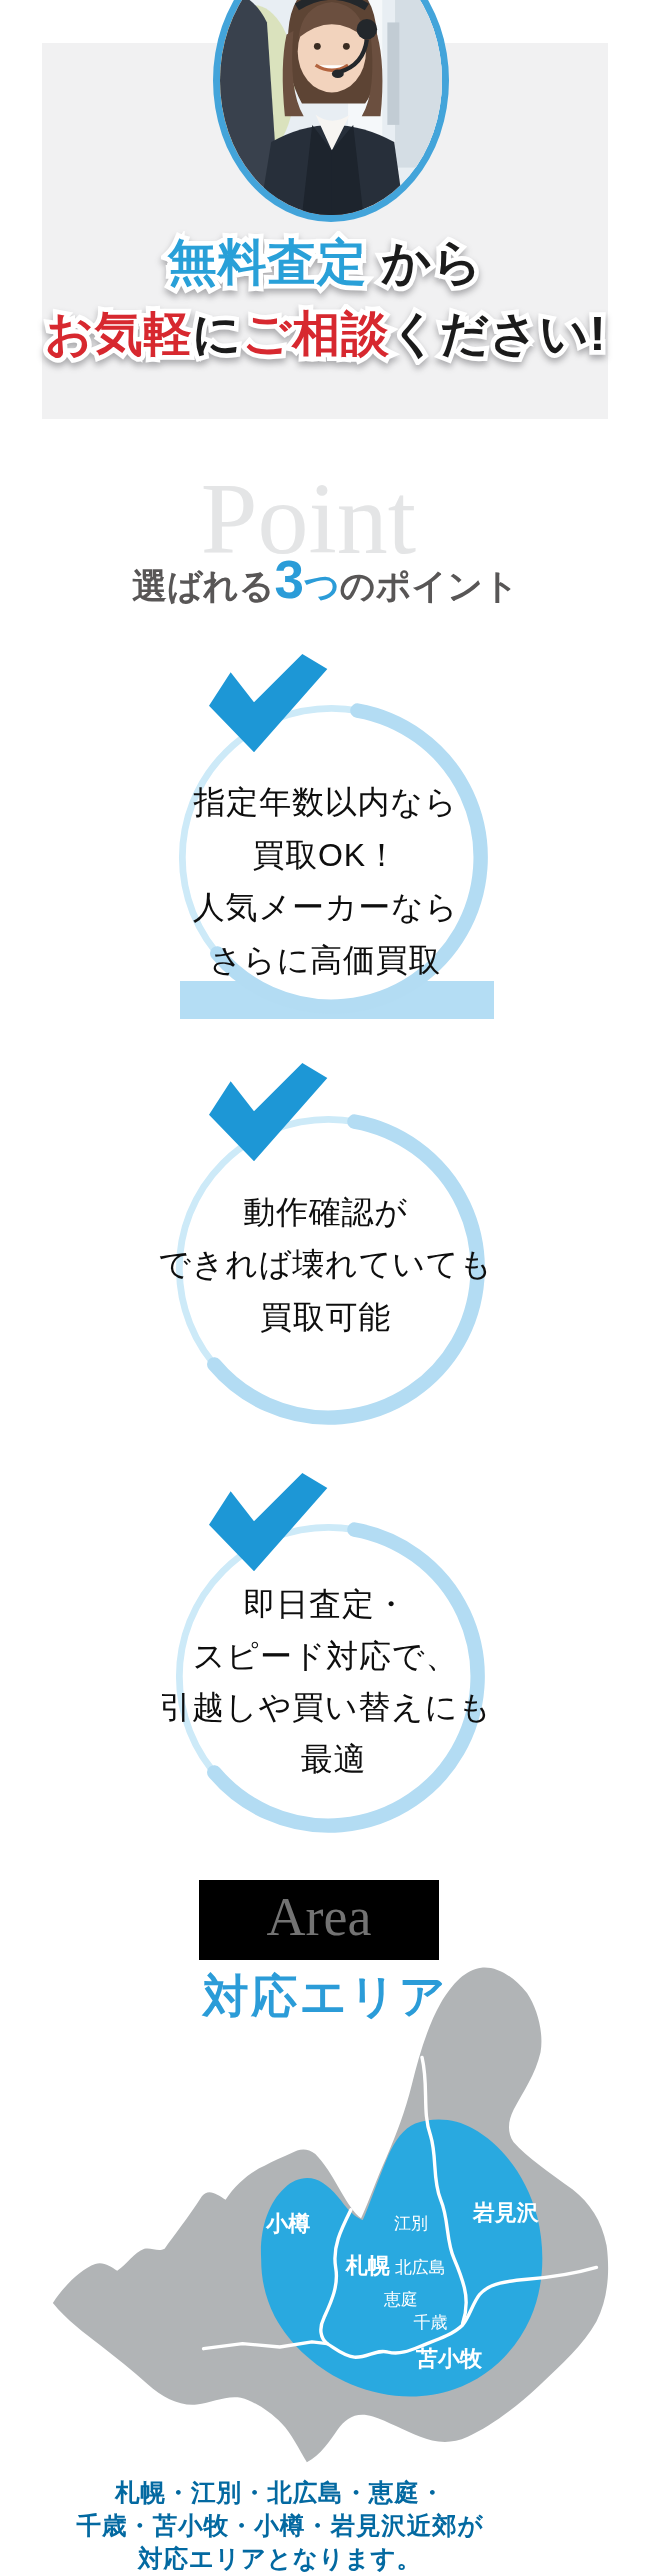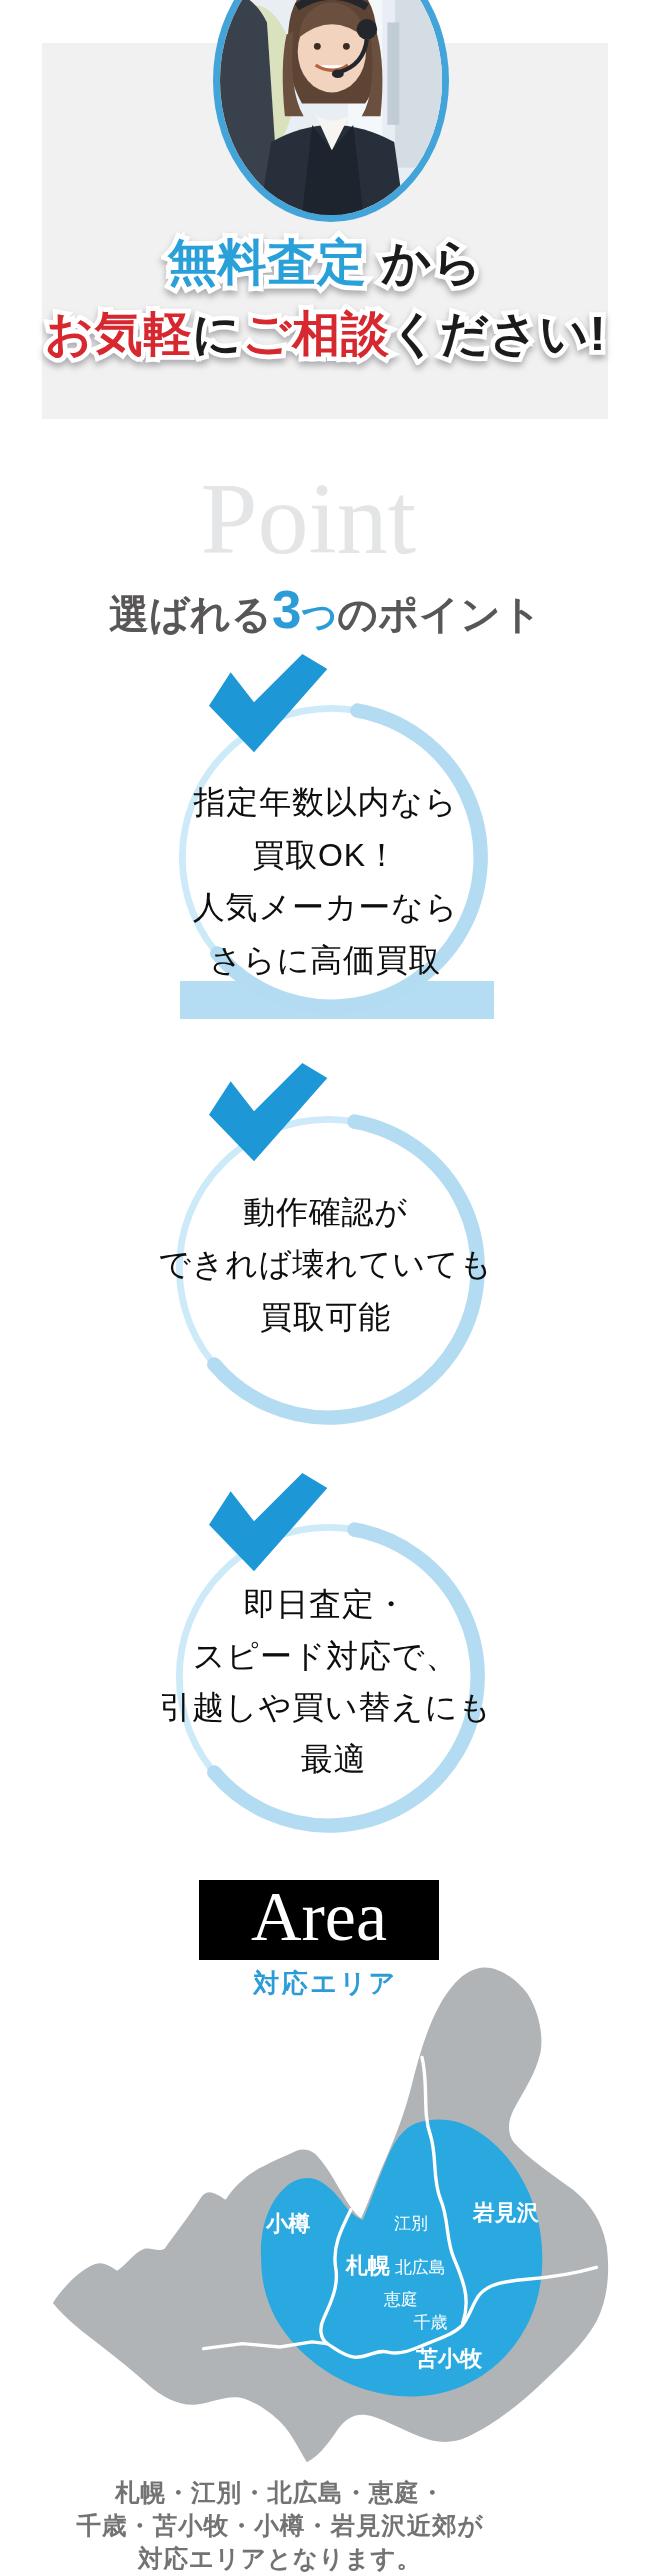--- a/index.html
+++ b/index.html
@@ -29,7 +29,7 @@
     color:#e4e5e6; transform:translateX(-17px); }
   .point-sub { position:absolute; top:563px; left:0; width:651px; text-align:center; white-space:nowrap; }
   .point-sub .w { display:inline-block; vertical-align:baseline; font-weight:bold; }
-  .sub-gray { color:#585656; font-size:40px;margin-top:24px; }
+  .sub-gray { color:#585656; font-size:35px; }
   .sub-num  { color:#2b9cd8; font-size:53px; line-height:34px; }
   .sub-tsu  { color:#2b9cd8; font-size:35px; }
 

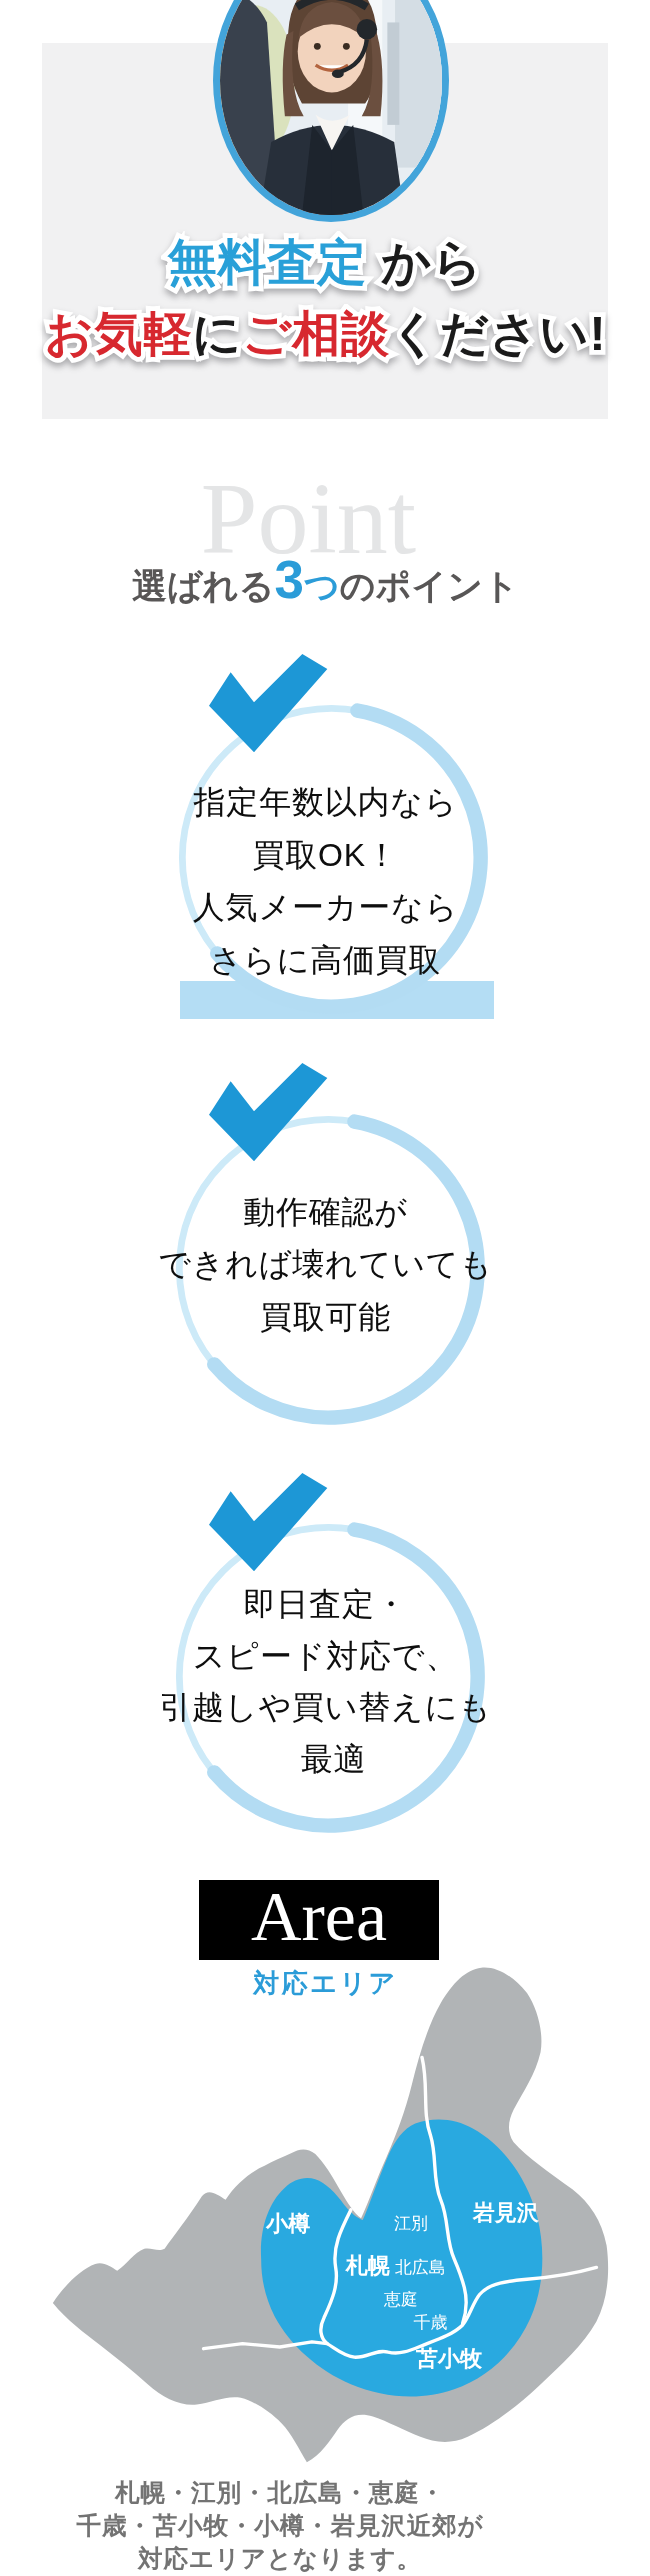--- a/index.html
+++ b/index.html
@@ -43,8 +43,8 @@
   
   .area-box { position:absolute; left:199px; top:1880px; width:240px; height:80px; background:#000;
     display:flex; align-items:center; justify-content:center; }
-  .area-en { font-family:"Liberation Serif","DejaVu Serif",serif; font-size:70px; line-height:80px;
-    color:#ffffff; padding-bottom:5.1px; }
+  .area-en { font-family:"Liberation Serif","DejaVu Serif",serif; font-size:54px; line-height:80px;
+    color:#737373; padding-bottom:5.1px; }
   .area-jp { position:absolute; top:1966px; left:0; width:651px; text-align:center;
     font-size:26px; font-weight:bold; color:#2b9cd8; letter-spacing:2.5px; }
 

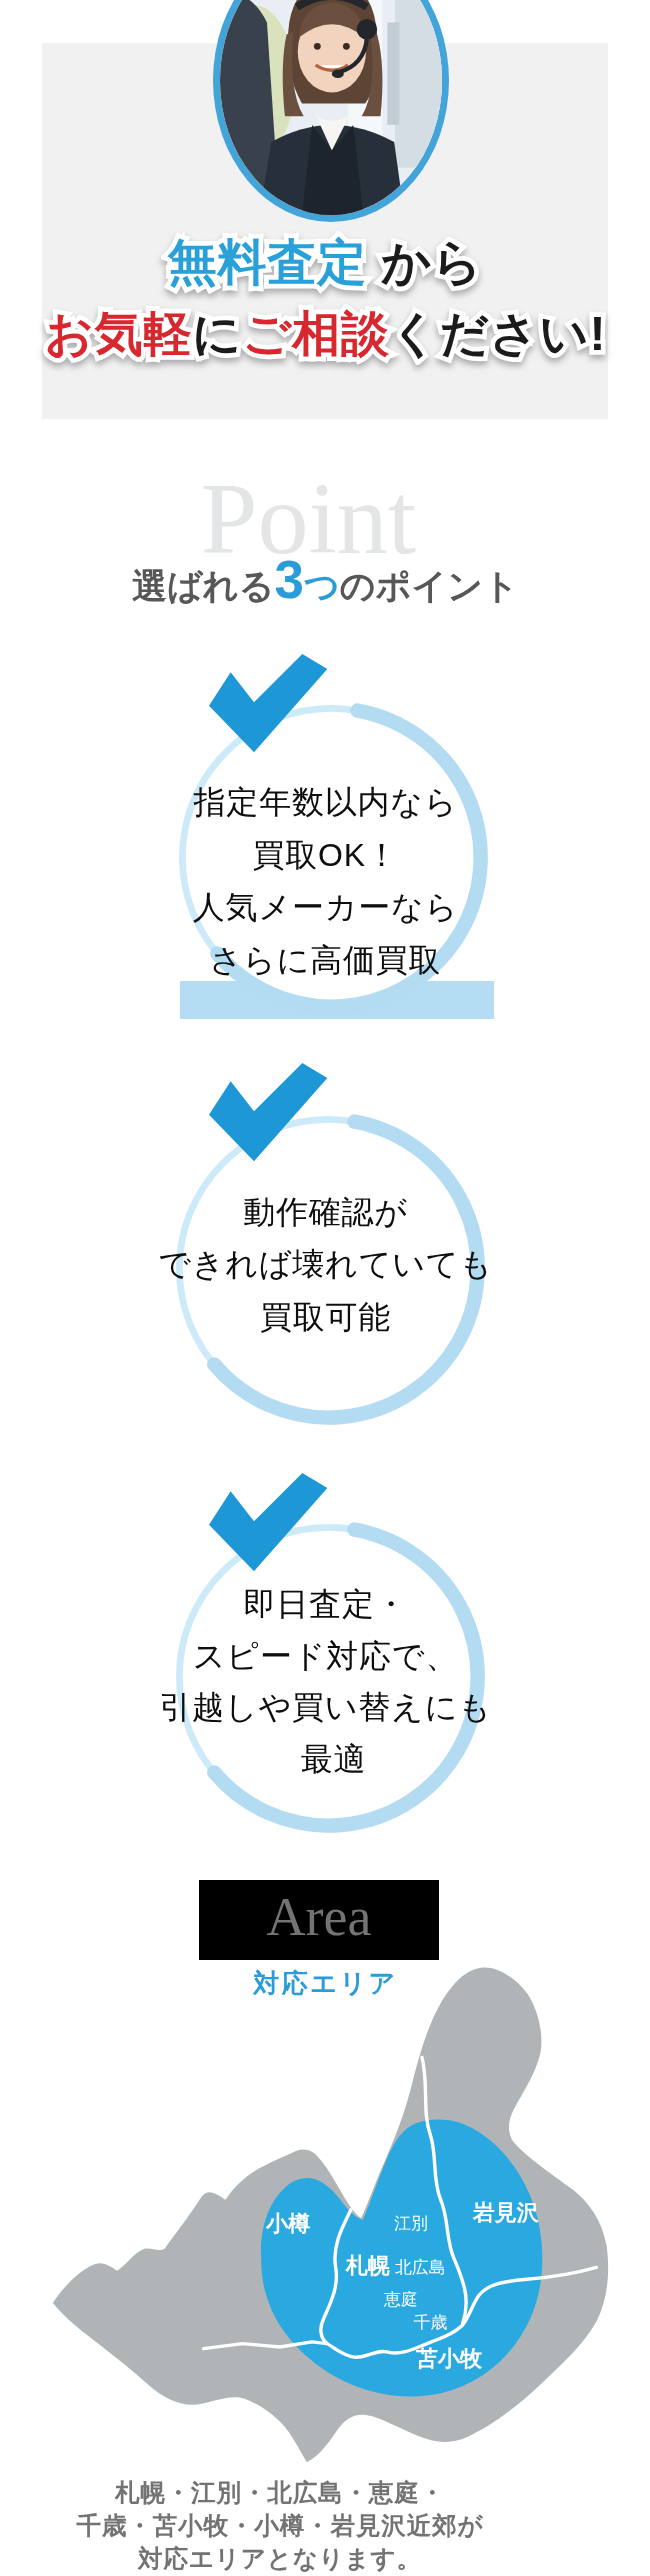--- a/index.html
+++ b/index.html
@@ -46,7 +46,7 @@
   .area-en { font-family:"Liberation Serif","DejaVu Serif",serif; font-size:54px; line-height:80px;
     color:#737373; padding-bottom:5.1px; }
   .area-jp { position:absolute; top:1966px; left:0; width:651px; text-align:center;
-    font-size:26px; font-weight:bold; color:#2b9cd8; letter-spacing:2.5px; }
+    font-size:46px; font-weight:bold; color:#2b9cd8; letter-spacing:2.5px; }
 
   .map-wrap { position:absolute; left:0; top:1966px; width:645px; height:508px; }
   .map-wrap svg { display:block; width:651px; height:508px; }

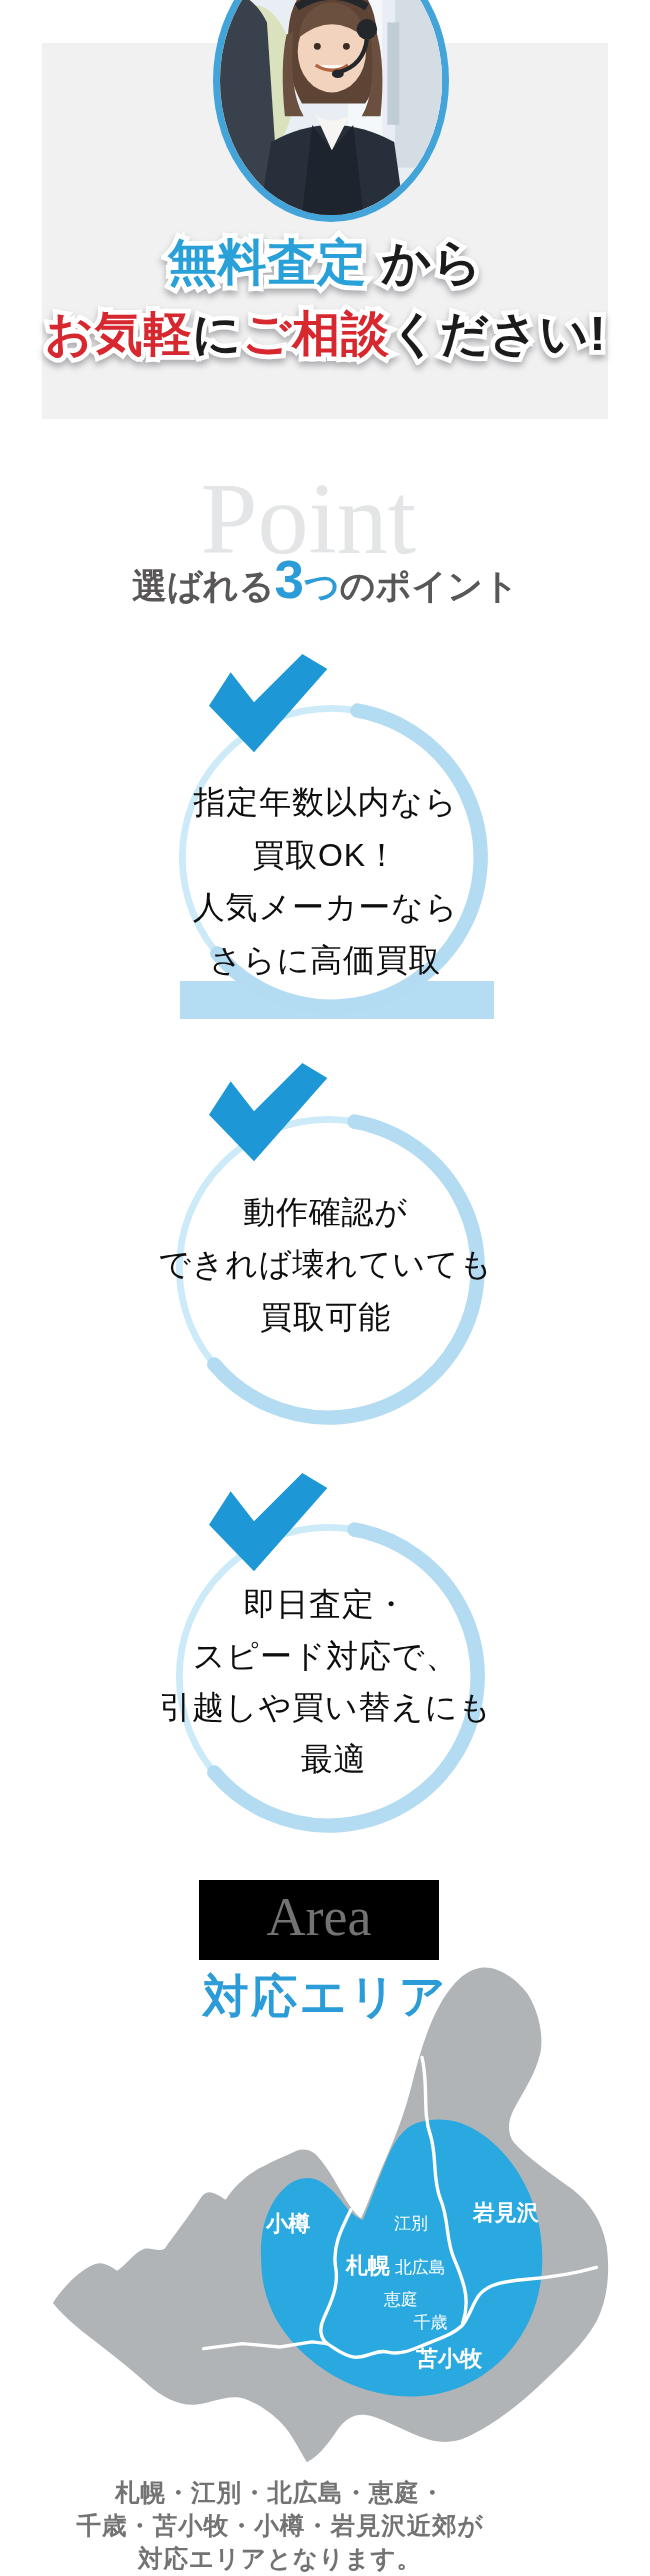--- a/index.html
+++ b/index.html
@@ -55,7 +55,7 @@
   .map-label.small { font-size:20px; }
 
   .foot-note { position:absolute; top:2476px; left:0; width:560px; text-align:center;
-    font-size:24.6px; line-height:33px; font-weight:bold; color:#737373; letter-spacing:0.8px; }
+    font-size:24.6px; line-height:33px; font-weight:bold; color:#0369a1; letter-spacing:0.8px; }
 </style>
 </head>
 <body>

